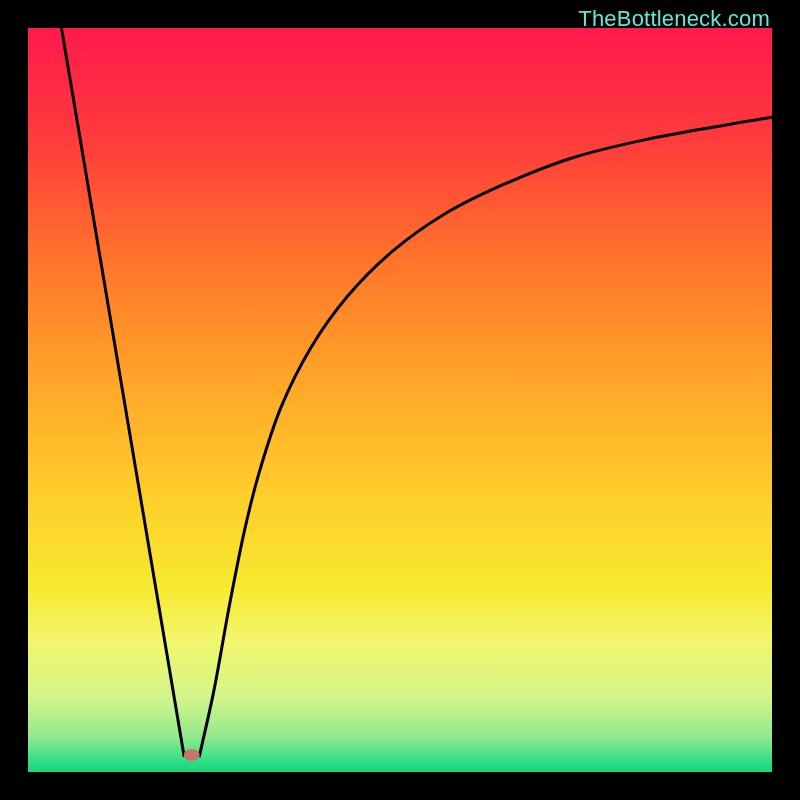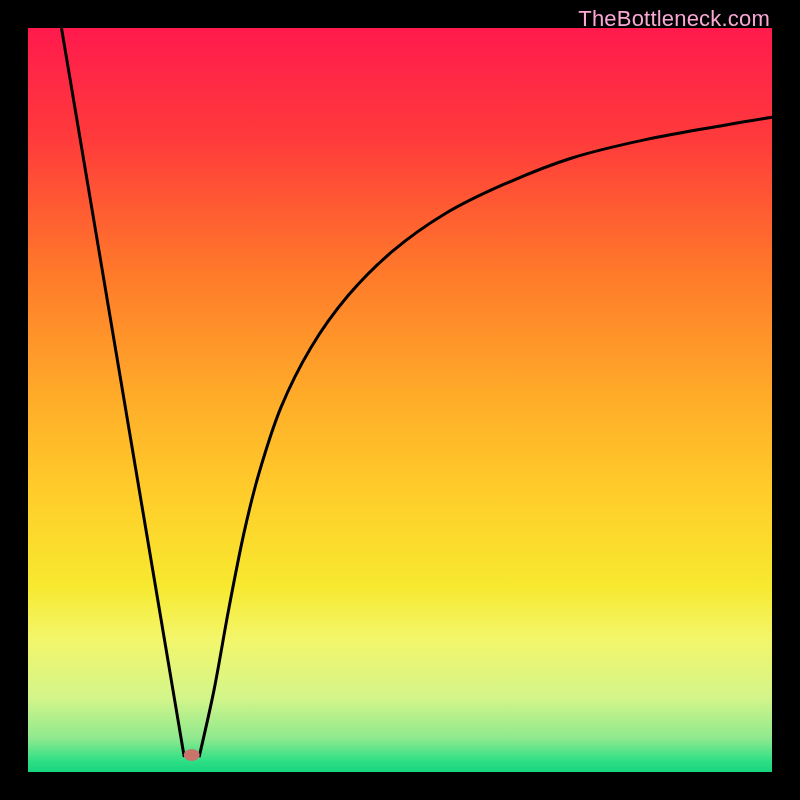--- a/index.html
+++ b/index.html
@@ -45,7 +45,7 @@
     position: absolute;
     top: 6px;
     right: 30px;
-    color: #f9a8d4;
+    color: #5eead4;
     font-size: 22px;
     font-weight: 500;
     letter-spacing: 0.2px;

